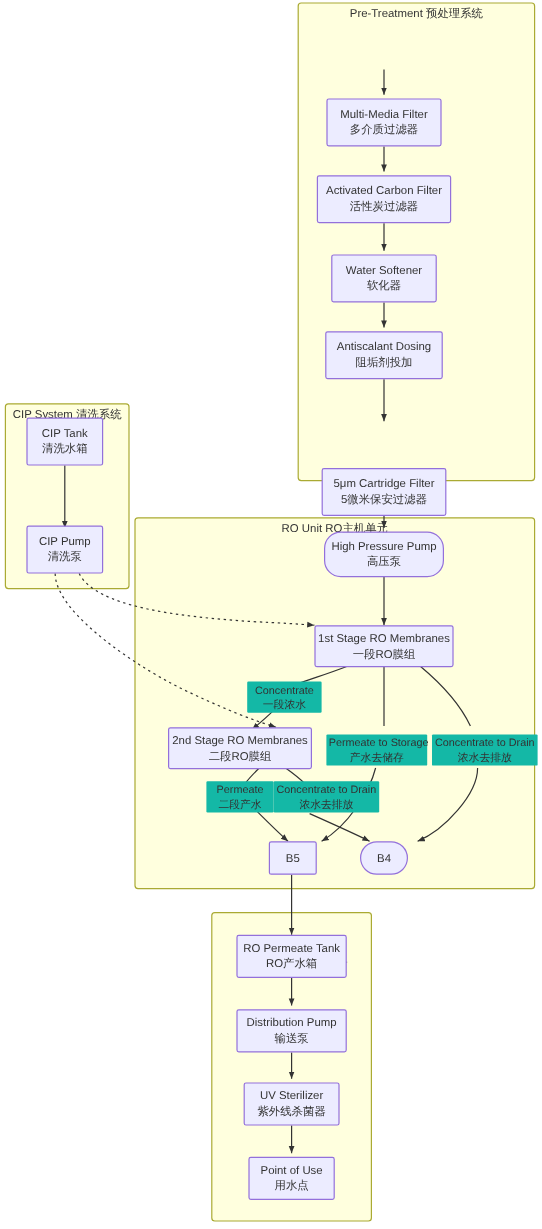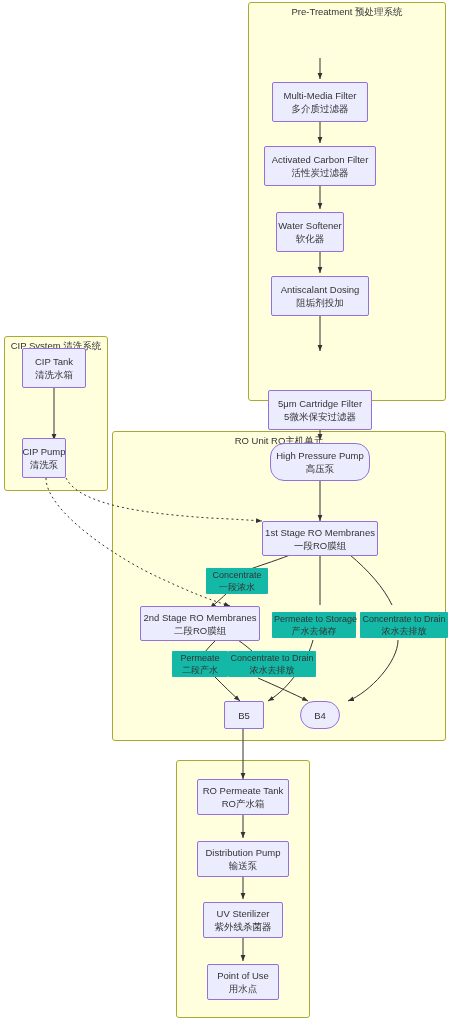--- a/index.html
+++ b/index.html
@@ -146,7 +146,7 @@
     <span class="ln">活性炭过滤器</span>
   </div>
 
-  <div class="node" style="left:276px; top:212px; width:68px; height:40px;">
+  <div class="node" style="left:276px; top:212px; width:88px; height:40px;">
     <span class="ln">Water Softener</span>
     <span class="ln">软化器</span>
   </div>

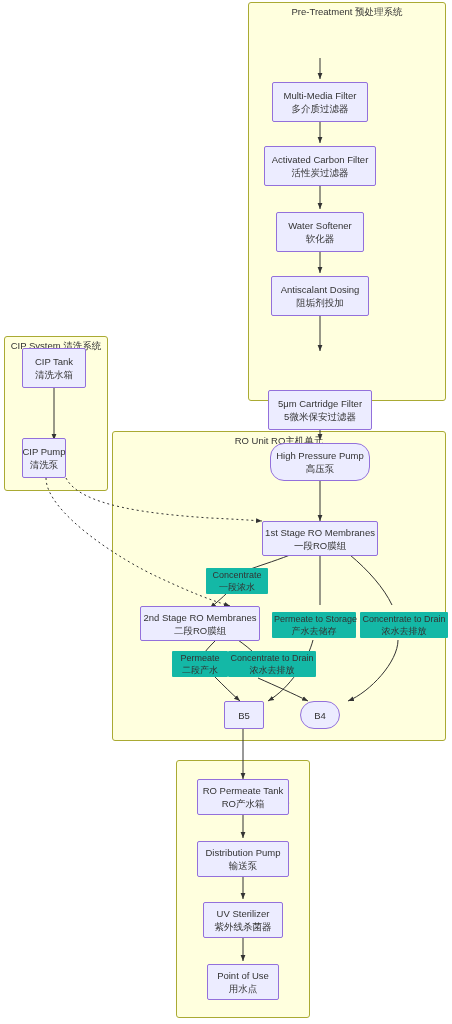--- a/index.html
+++ b/index.html
@@ -166,7 +166,7 @@
     <span class="ln">清洗水箱</span>
   </div>
 
-  <div class="node" style="left:22px; top:438px; width:44px; height:40px;">
+  <div class="node" style="left:22px; top:438px; width:64px; height:40px;">
     <span class="ln">CIP Pump</span>
     <span class="ln">清洗泵</span>
   </div>

